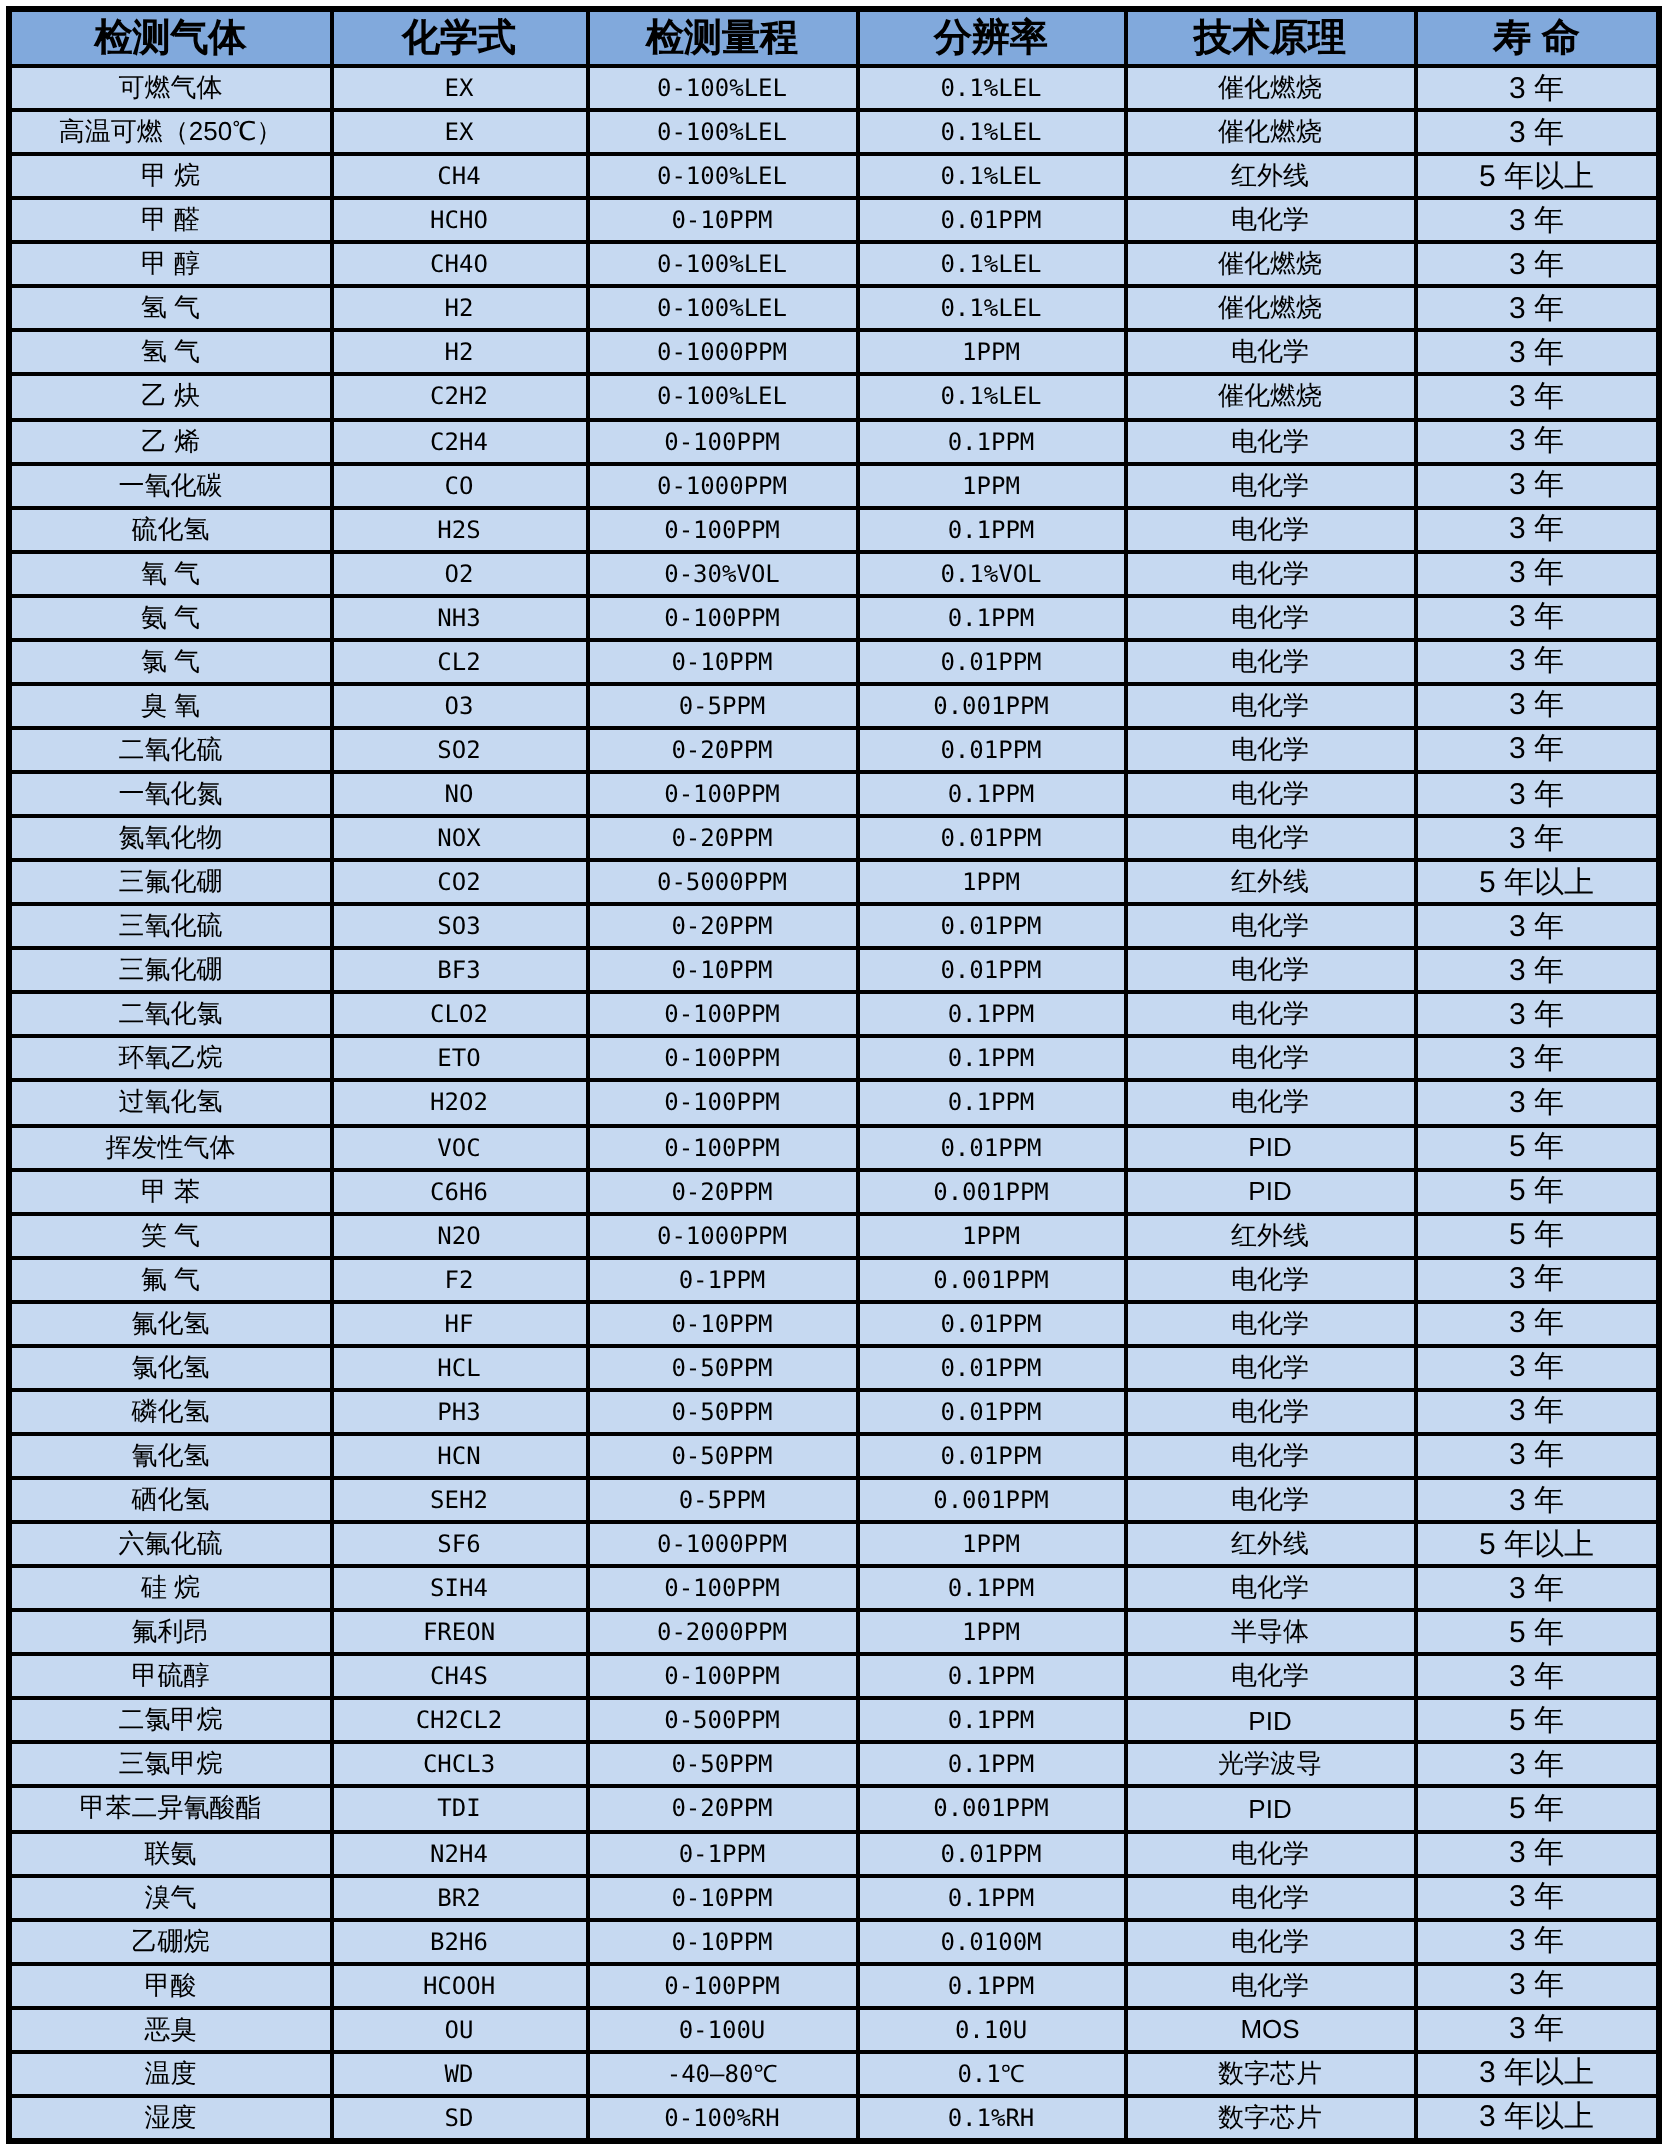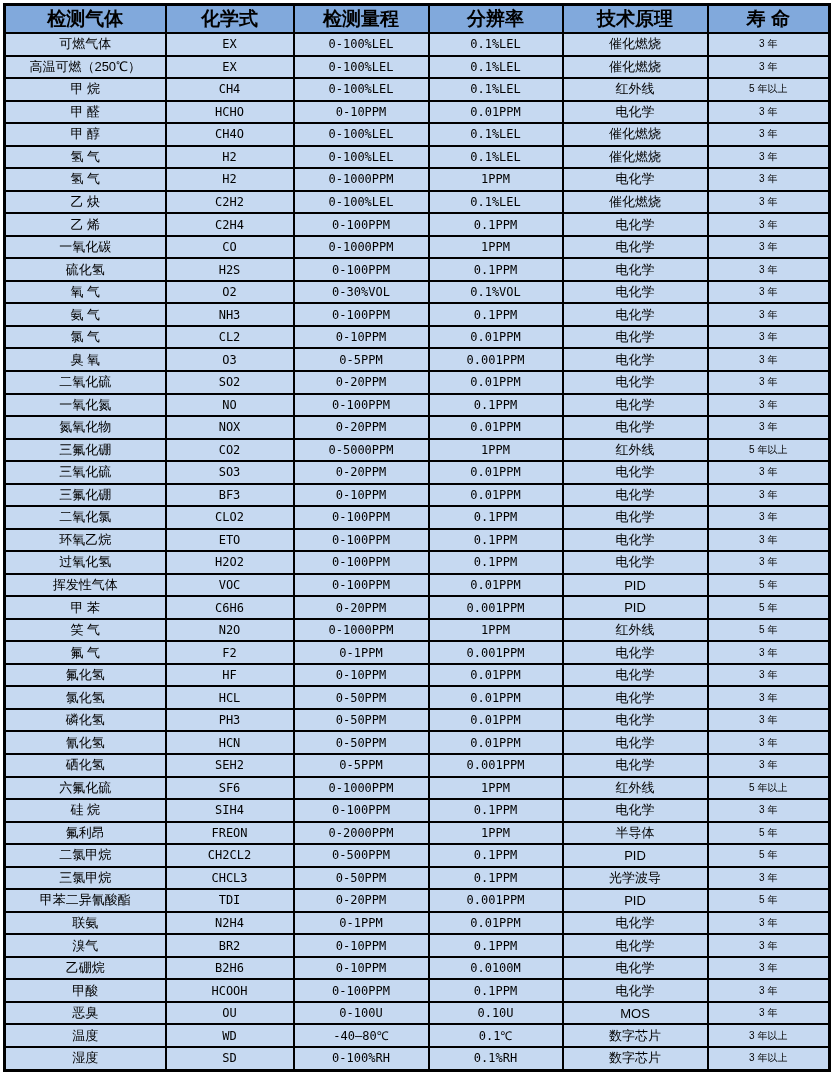--- a/index.html
+++ b/index.html
@@ -52,7 +52,7 @@
     font-size: 12px;
   }
   table.spec-table tbody td.c5 {
-    font-size: 10px;
+    font-size: 15px;
   }
   col.col0 { width: 161px; }
   col.col1 { width: 128px; }

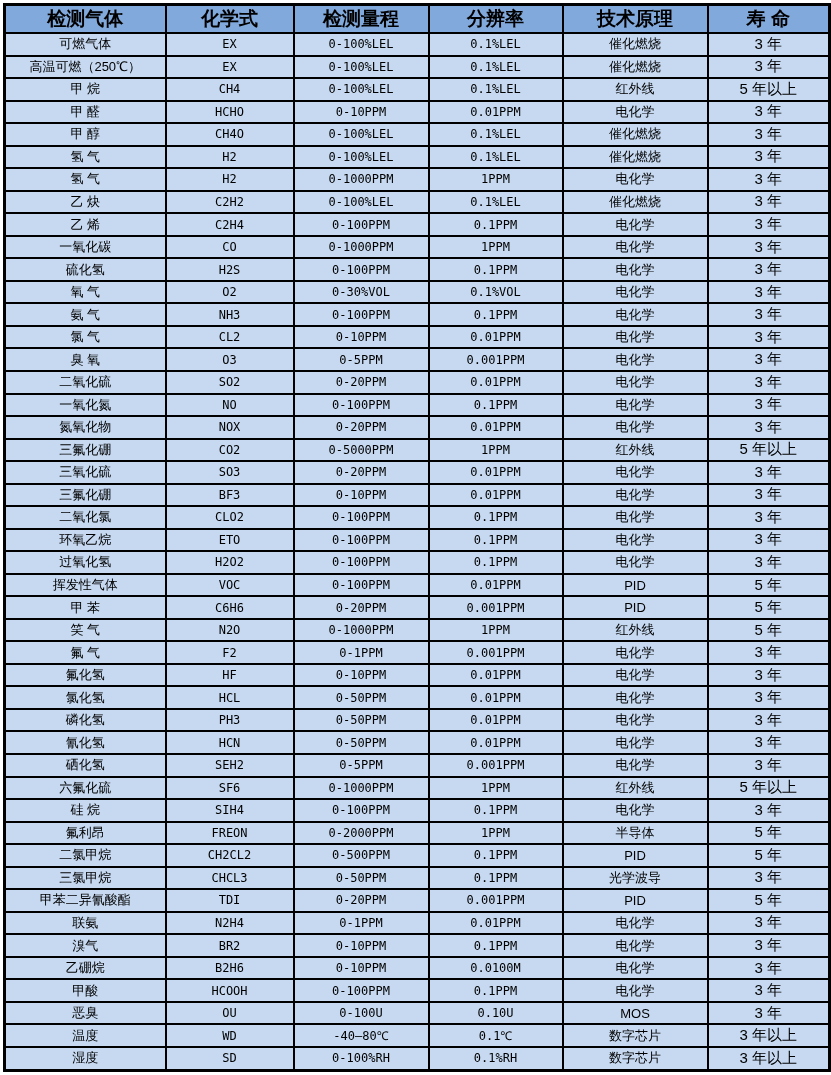--- a/index.html
+++ b/index.html
@@ -374,6 +374,14 @@
           <td class="c5">5 年</td>
         </tr>
         <tr>
+          <td class="c0">甲硫醇</td>
+          <td class="c1">CH4S</td>
+          <td class="c2">0-100PPM</td>
+          <td class="c3">0.1PPM</td>
+          <td class="c4">电化学</td>
+          <td class="c5">3 年</td>
+        </tr>
+        <tr>
           <td class="c0">二氯甲烷</td>
           <td class="c1">CH2CL2</td>
           <td class="c2">0-500PPM</td>

